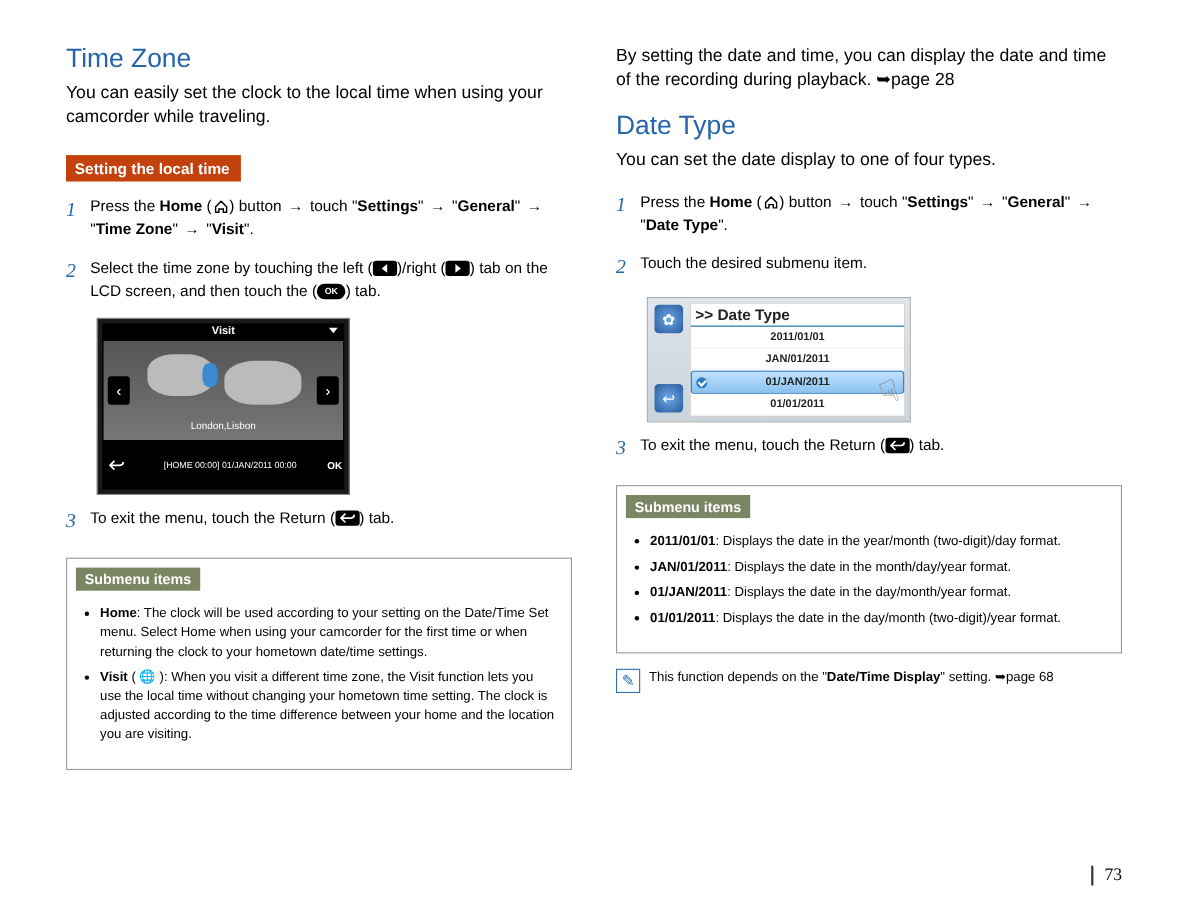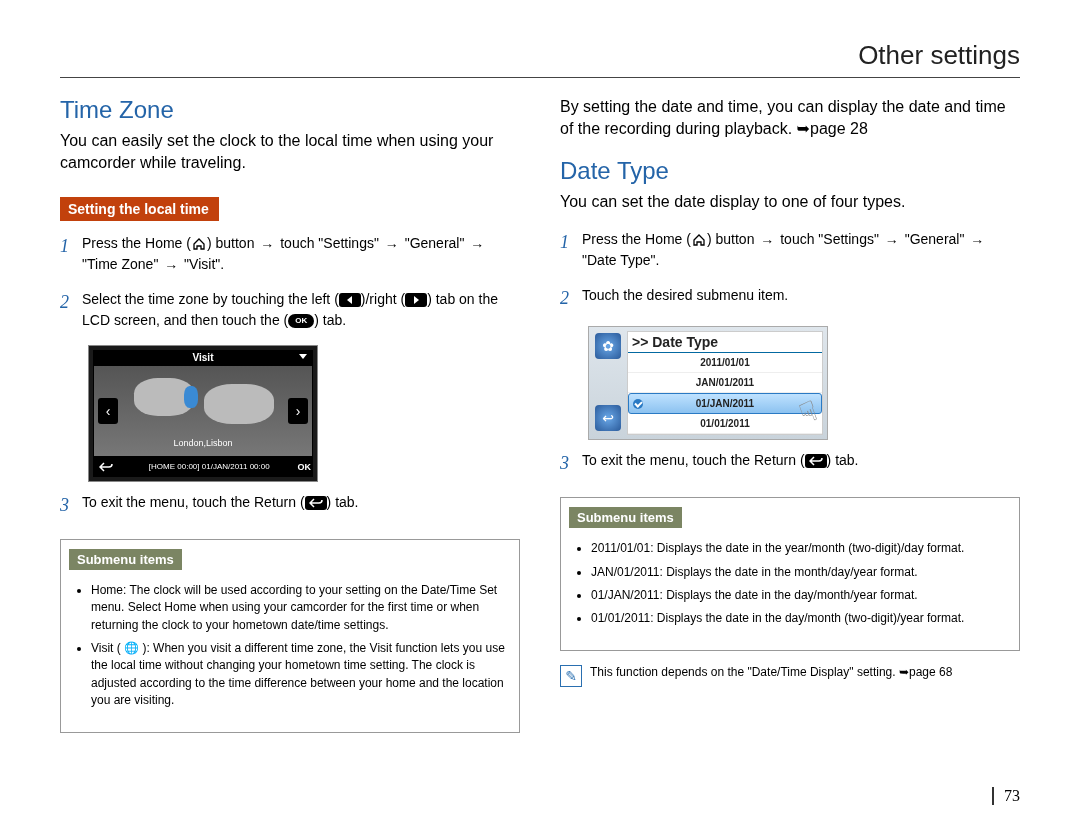--- a/index.html
+++ b/index.html
@@ -55,9 +55,6 @@
 <body>
 
 <div class="page">
-  <div class="header">
-    <div class="header-title">Other settings</div>
-  </div>
 
   <div class="cols">
 

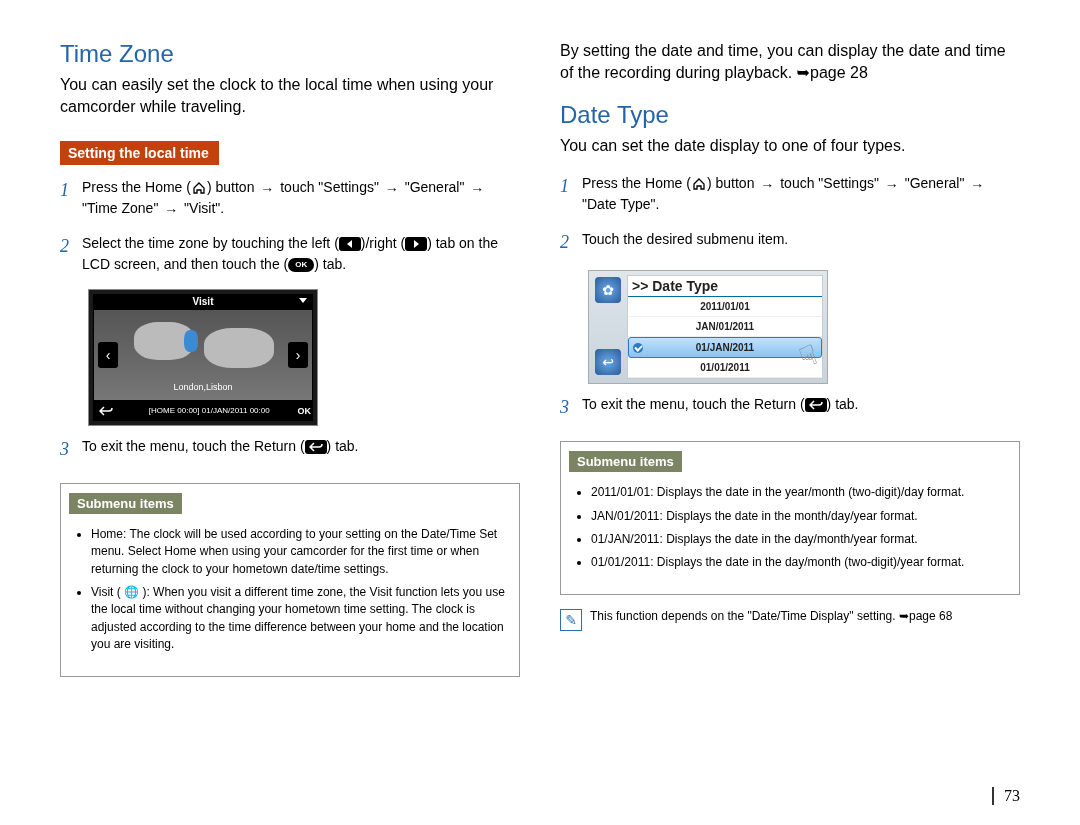--- a/index.html
+++ b/index.html
@@ -23,7 +23,7 @@
   .ret-ic{display:inline-block;width:22px;height:14px;background:#000;border-radius:3px;vertical-align:middle;position:relative;}
   .ret-ic svg{position:absolute;top:2px;left:4px;}
   .arrow{display:inline-block;margin:0 2px;}
-  b{font-weight:normal;}
+  b{font-weight:bold;}
   .lcd{width:220px;margin:6px 0 10px 28px;border:1px solid #888;}
   .lcd1{background:#1a1a1a;color:#fff;padding:4px;}
   .lcd1-top{background:#000;font-size:10px;text-align:center;padding:2px 0;font-weight:bold;position:relative;}

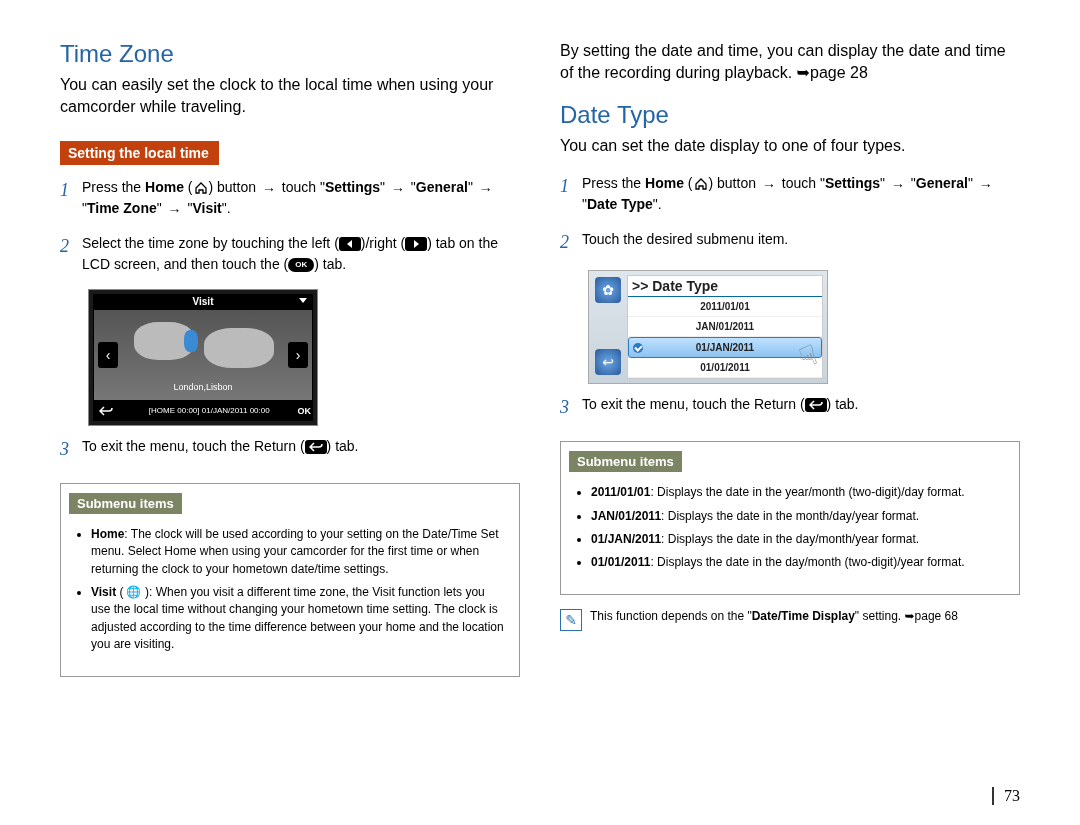--- a/index.html
+++ b/index.html
@@ -31,7 +31,7 @@
   .lcd1-map{height:90px;background:linear-gradient(#555,#777);position:relative;border:1px solid #000;}
   .map-land{position:absolute;background:#bbb;border-radius:40%;}
   .nav-btn{position:absolute;top:32px;width:20px;height:26px;background:#000;color:#fff;font-size:14px;text-align:center;line-height:26px;border-radius:3px;}
-  .lcd1-bot{display:flex;align-items:center;font-size:8px;padding:3px 2px;background:#000;}
+  .lcd1-bot{display:flex;align-items:center;font-size:8px;padding:15px 2px;background:#000;}
   .box{border:1px solid #999;padding:16px 12px;margin-top:8px;}
   .box-head{display:inline-block;background:#7B8563;color:#fff;font-weight:bold;font-size:13px;padding:3px 8px;margin:-20px 0 6px -4px;position:relative;top:-6px;}
   .box ul{margin:0;padding-left:18px;font-size:12px;line-height:1.45;}

